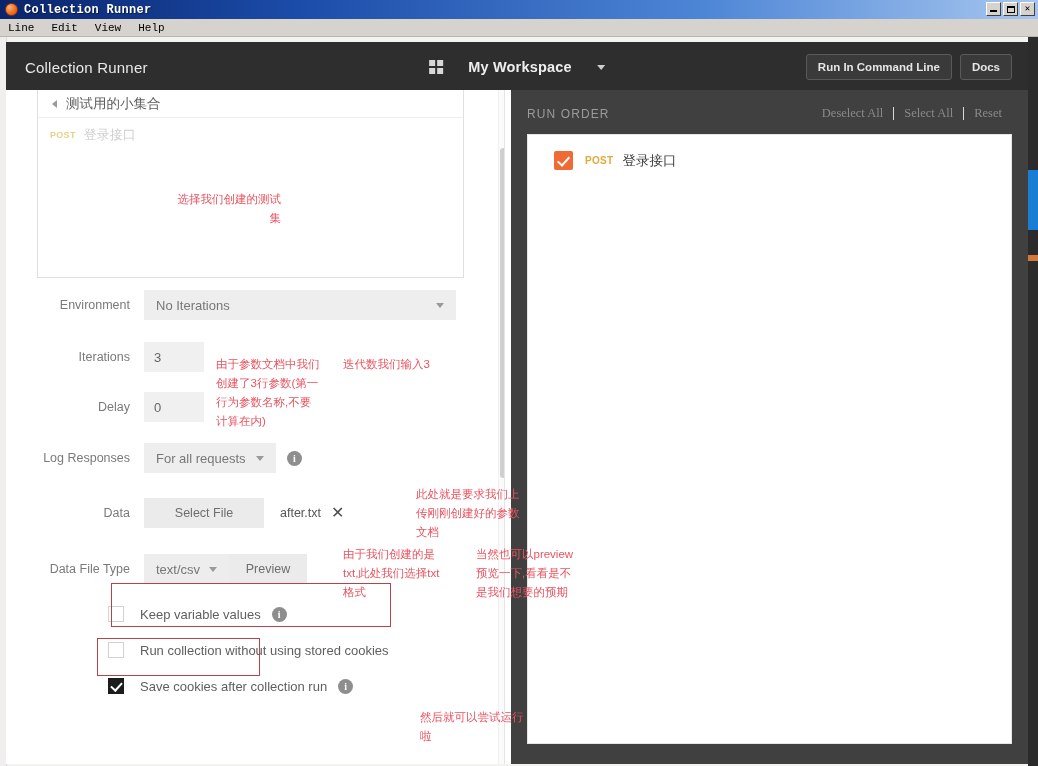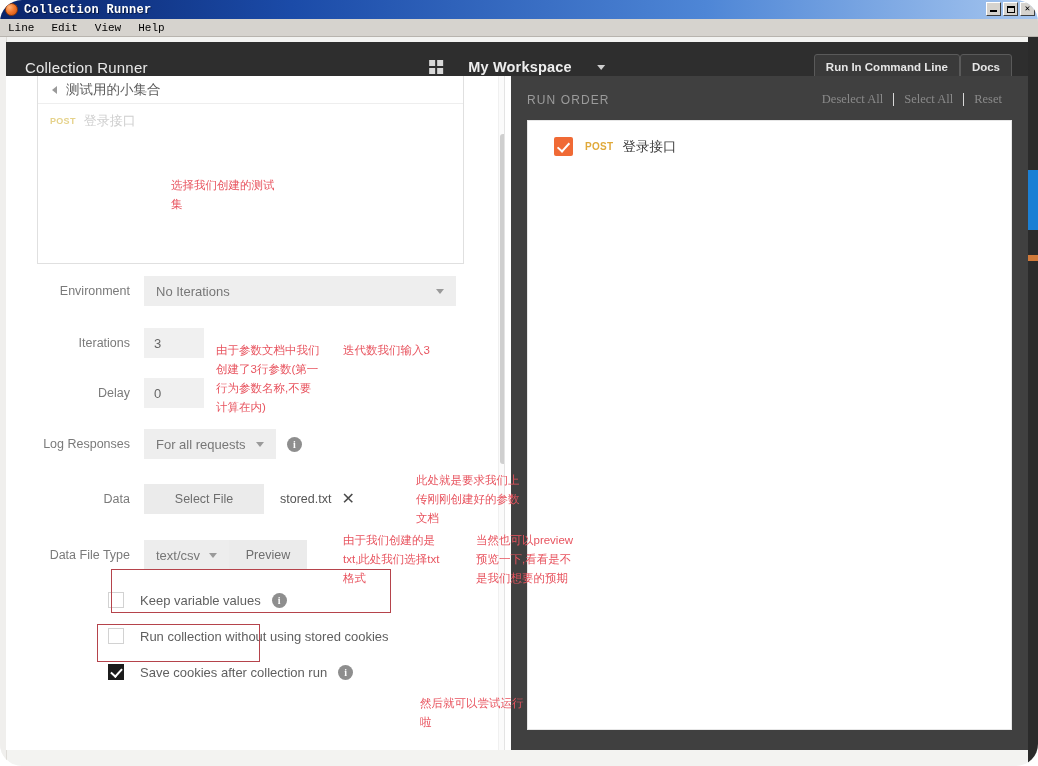--- a/index.html
+++ b/index.html
@@ -9,7 +9,7 @@
     font-family:"Liberation Sans","DejaVu Sans",sans-serif;
     -webkit-font-smoothing:antialiased;
   }
-  .app{position:relative;width:1038px;height:766px;overflow:hidden;background:#f3f3f1;border-radius:22px;}
+  .app{position:relative;width:1038px;height:766px;overflow:hidden;background:#f3f3f1;}
 
   
   .titlebar{

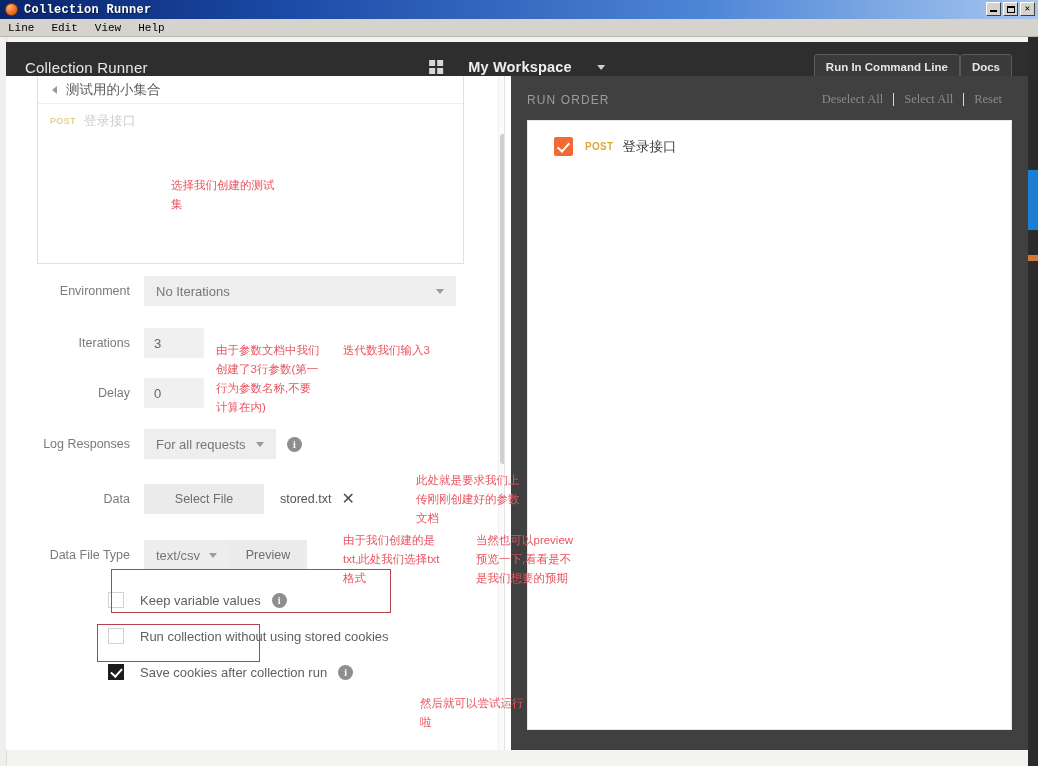--- a/index.html
+++ b/index.html
@@ -67,7 +67,7 @@
   .ws-grid i{background:#d8d8d8;display:block;width:6px;height:6px;}
   .ws-name{color:#eeeeee;font-size:14.5px;font-weight:bold;letter-spacing:.2px;}
   .caret-dn{width:0;height:0;border-left:4.5px solid transparent;border-right:4.5px solid transparent;border-top:5px solid #cfcfcf;}
-  .hdr-actions{position:absolute;right:16px;display:flex;align-items:center;}
+  .hdr-actions{position:absolute;right:16px;display:flex;gap:8px;align-items:center;}
   .hdr-btn{
     border:1px solid #5a5a5a;background:#3a3a3a;color:#e6e6e6;
     font-size:11.5px;font-weight:bold;padding:6px 11px;border-radius:3px;white-space:nowrap;

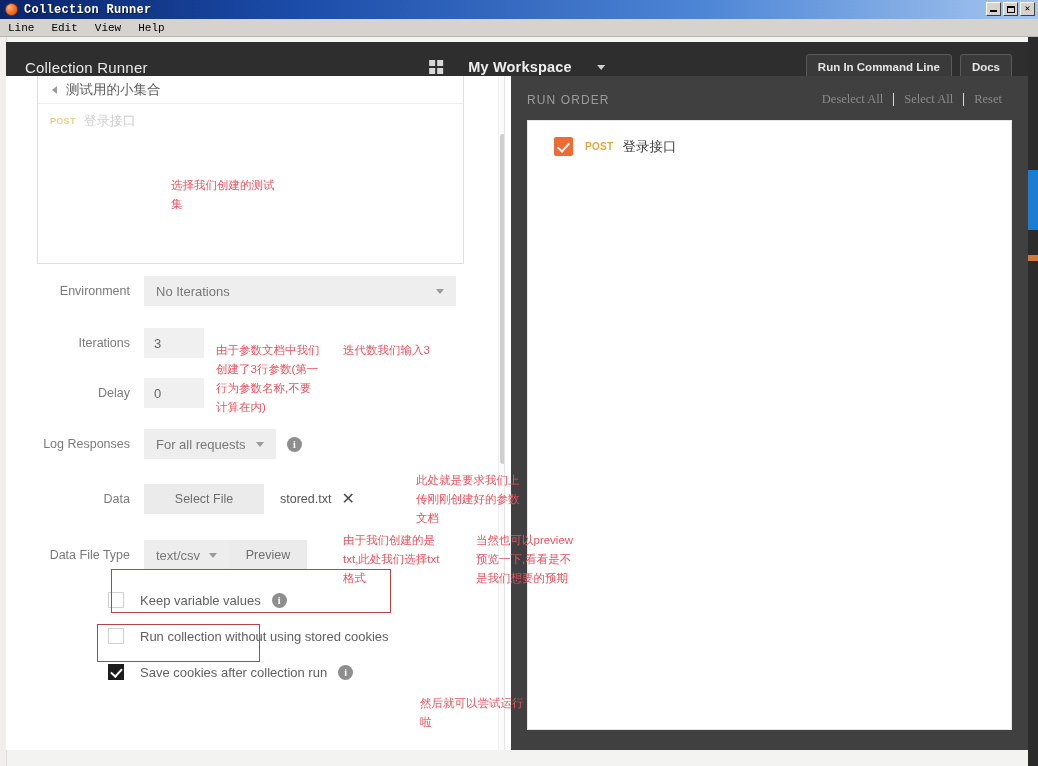--- a/index.html
+++ b/index.html
@@ -74,7 +74,7 @@
   }
 
   
-  .body-wrap{position:absolute;left:6px;top:76px;width:1022px;height:674px;background:#fff;}
+  .body-wrap{position:absolute;left:6px;top:90px;width:1022px;height:674px;background:#fff;}
   .left-pane{position:absolute;left:0;top:0;width:498px;height:674px;background:#fff;overflow:hidden;}
   .divider{position:absolute;left:498px;top:0;width:1px;height:674px;background:#e4e4e4;}
   .right-pane{position:absolute;left:505px;top:0;width:517px;height:674px;background:#404040;}

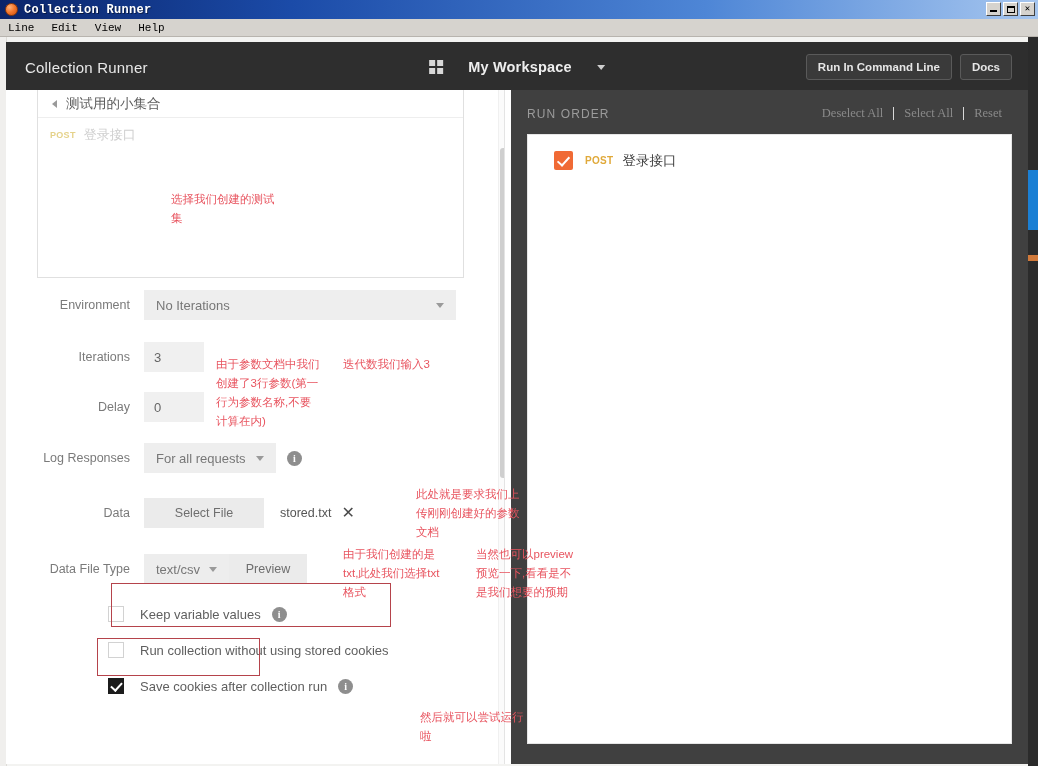--- a/index.html
+++ b/index.html
@@ -304,7 +304,7 @@
       <div class="hl" style="left:105px;top:493px;width:280px;height:44px;"></div>
       <div class="hl" style="left:91px;top:548px;width:163px;height:38px;"></div>
 
-      <div class="ann" style="left:165px;top:100px;width:110px;">选择我们创建的测试
+      <div class="ann" style="left:165px;top:100px;width:110px;text-align:right;">选择我们创建的测试
 集</div>
       <div class="ann" style="left:210px;top:265px;width:118px;">由于参数文档中我们
 创建了3行参数(第一

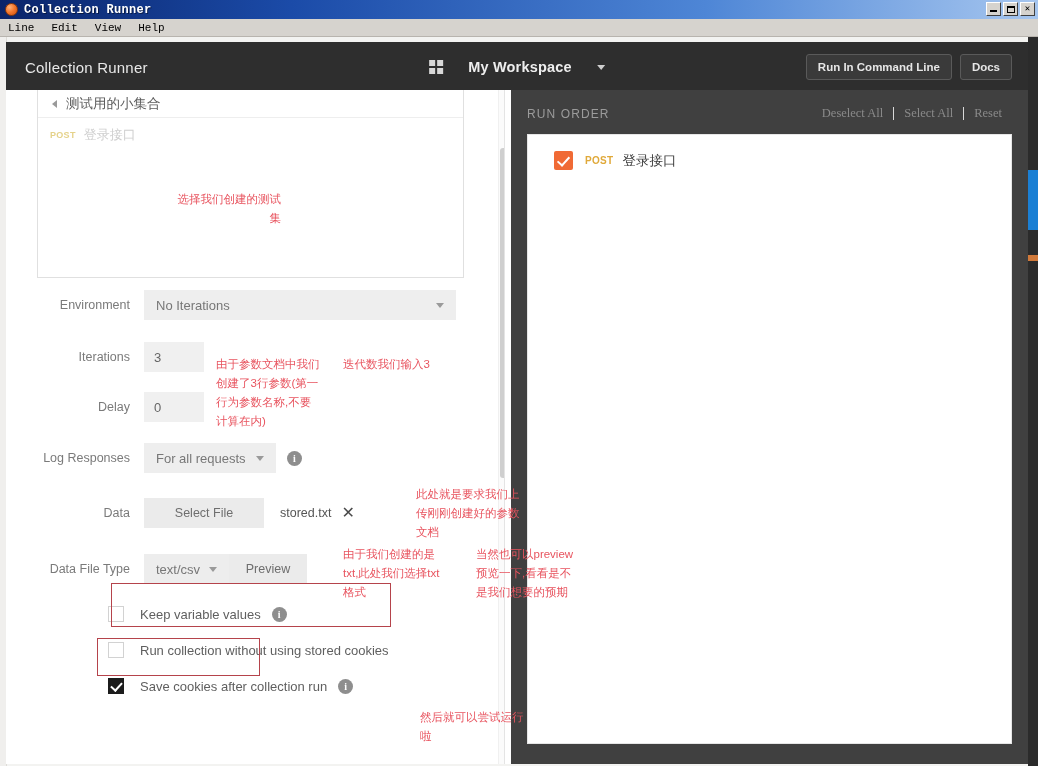--- a/index.html
+++ b/index.html
@@ -267,7 +267,7 @@
           <div class="flabel">Data</div>
           <div class="fctl">
             <div class="btn-grey" style="width:120px;">Select File</div>
-            <div class="fname">stored.txt</div>
+            <div class="fname">after.txt</div>
             <div class="xmark">✕</div>
           </div>
         </div>

